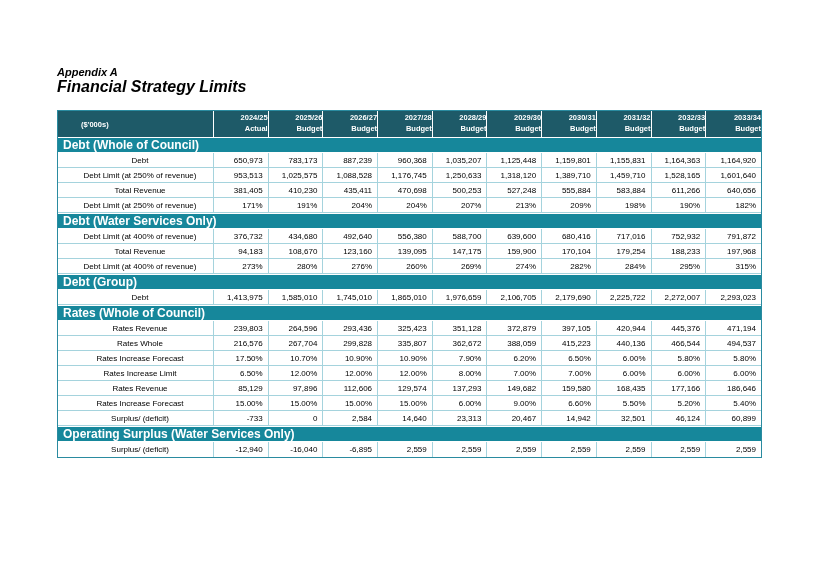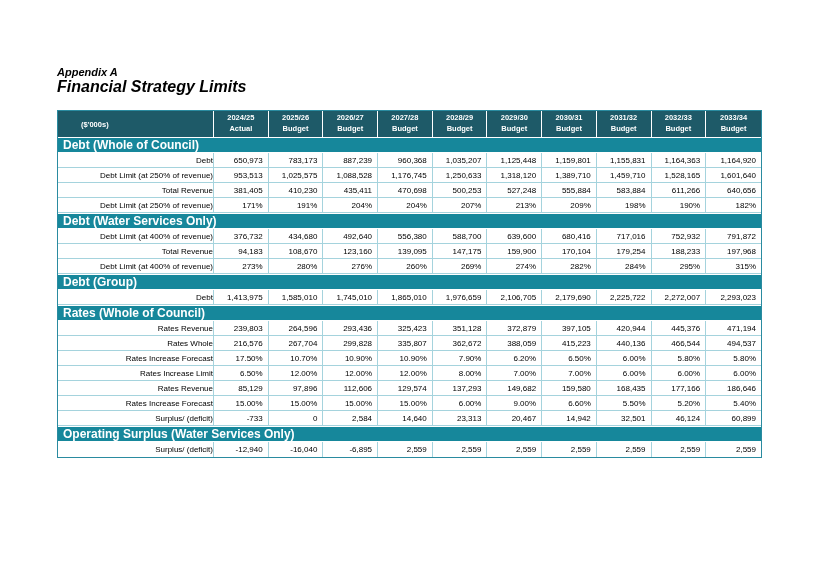--- a/index.html
+++ b/index.html
@@ -55,7 +55,7 @@
     border-right: 1px solid #ffffff;
   }
   th.year-cell {
-    text-align: center;
+    text-align: right;
     line-height: 1.45;
     border-right: 1px solid #ffffff;
     margin-top: 8px;

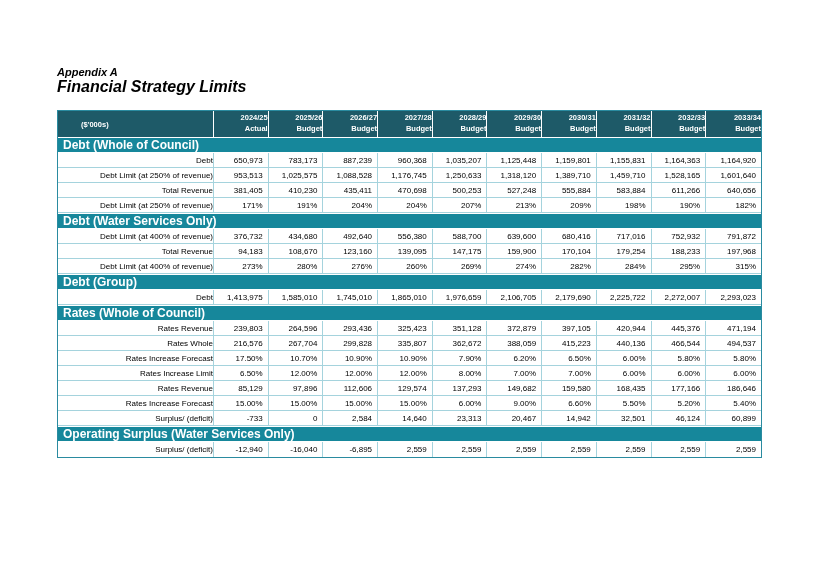--- a/index.html
+++ b/index.html
@@ -81,7 +81,7 @@
     border-bottom: 1px solid var(--grid, #A5D3DD);
   }
   td.label-cell {
-    text-align: right;
+    text-align: center;
     padding-left: 9px;
   }
   td.value-cell {

